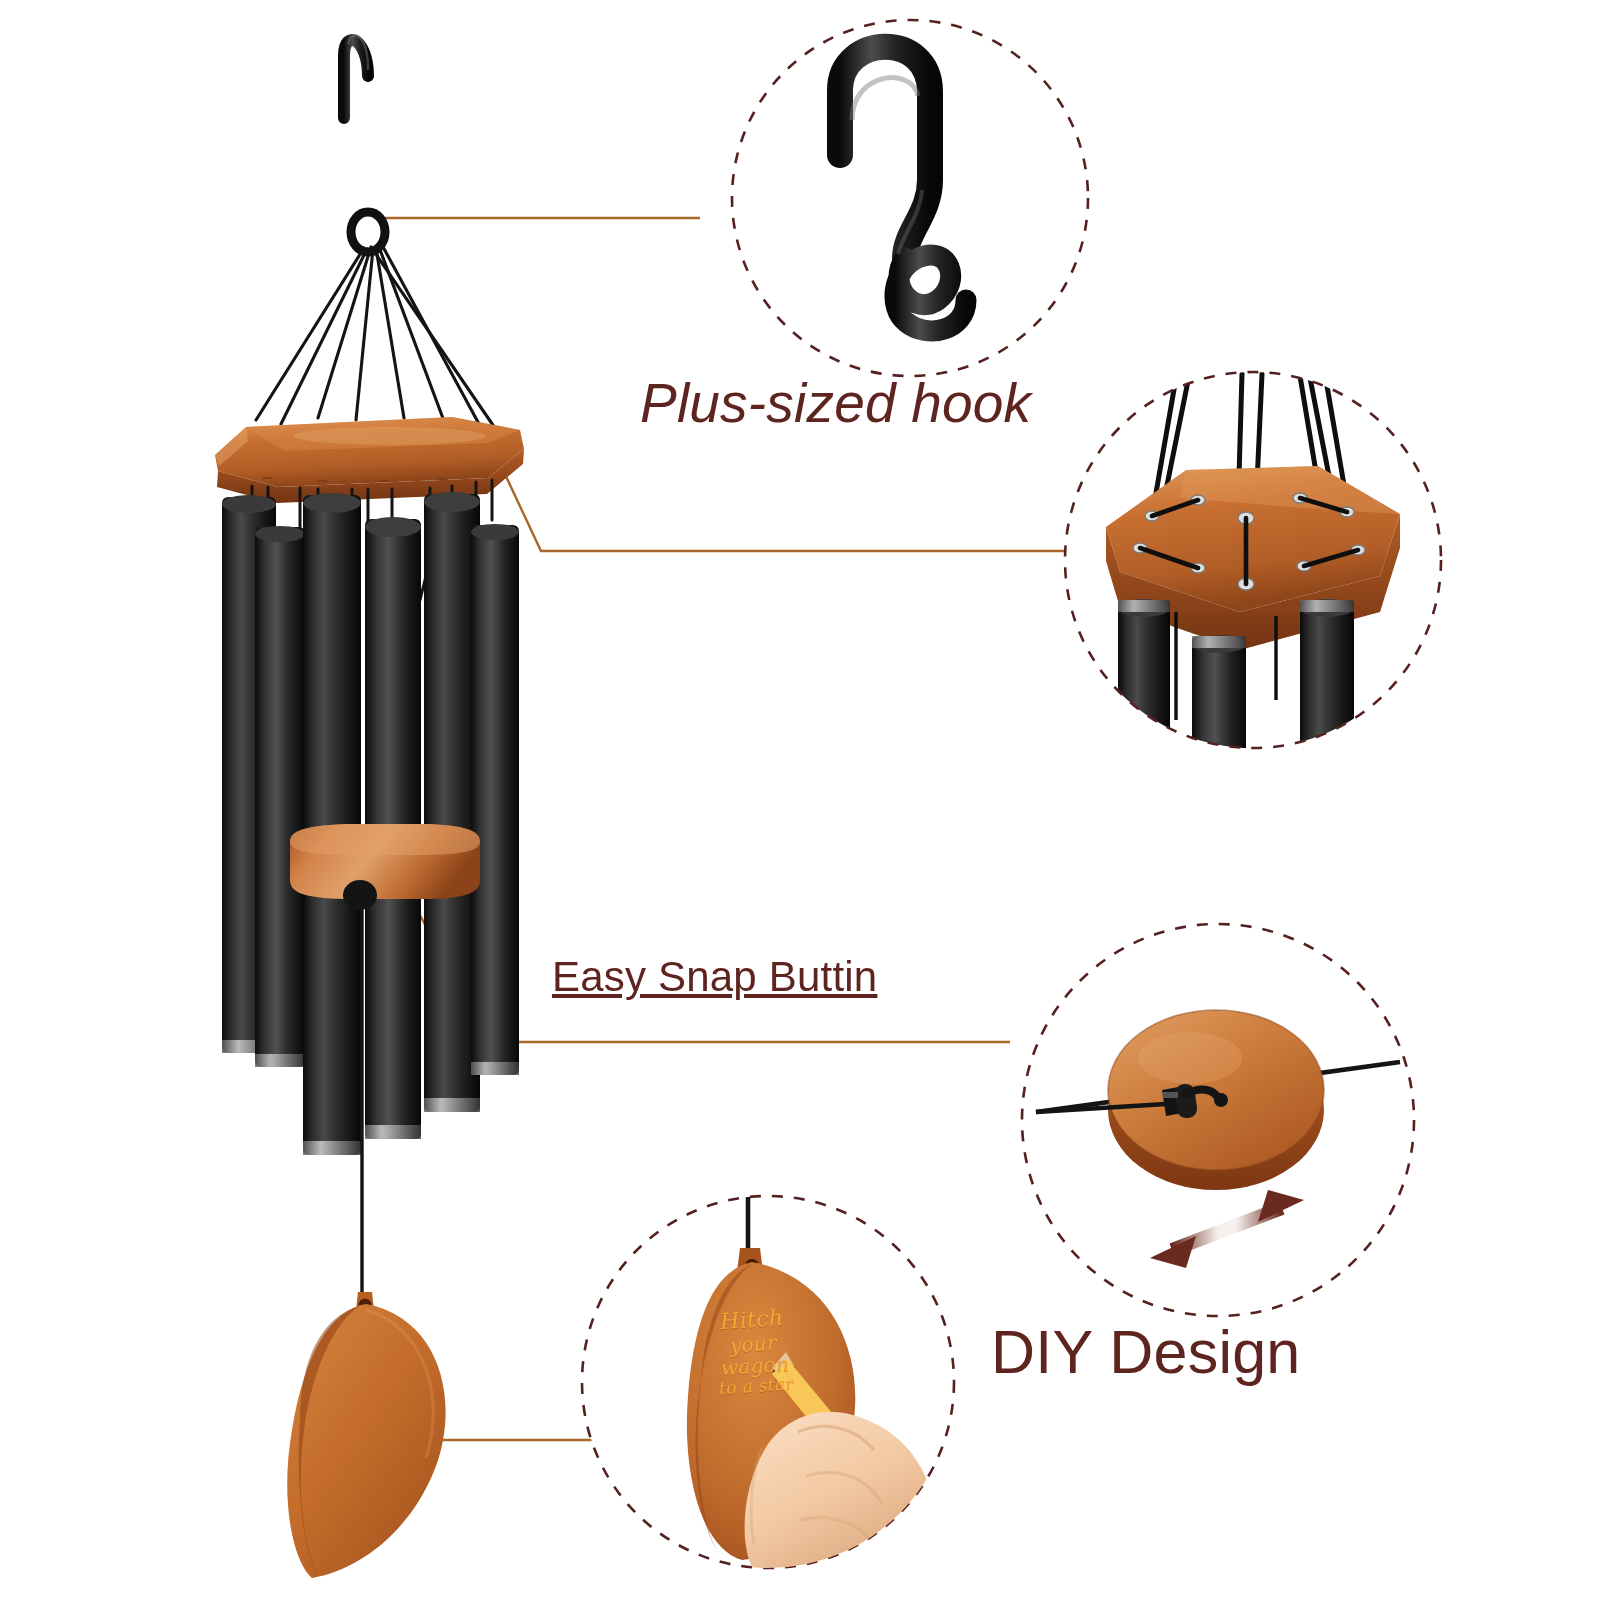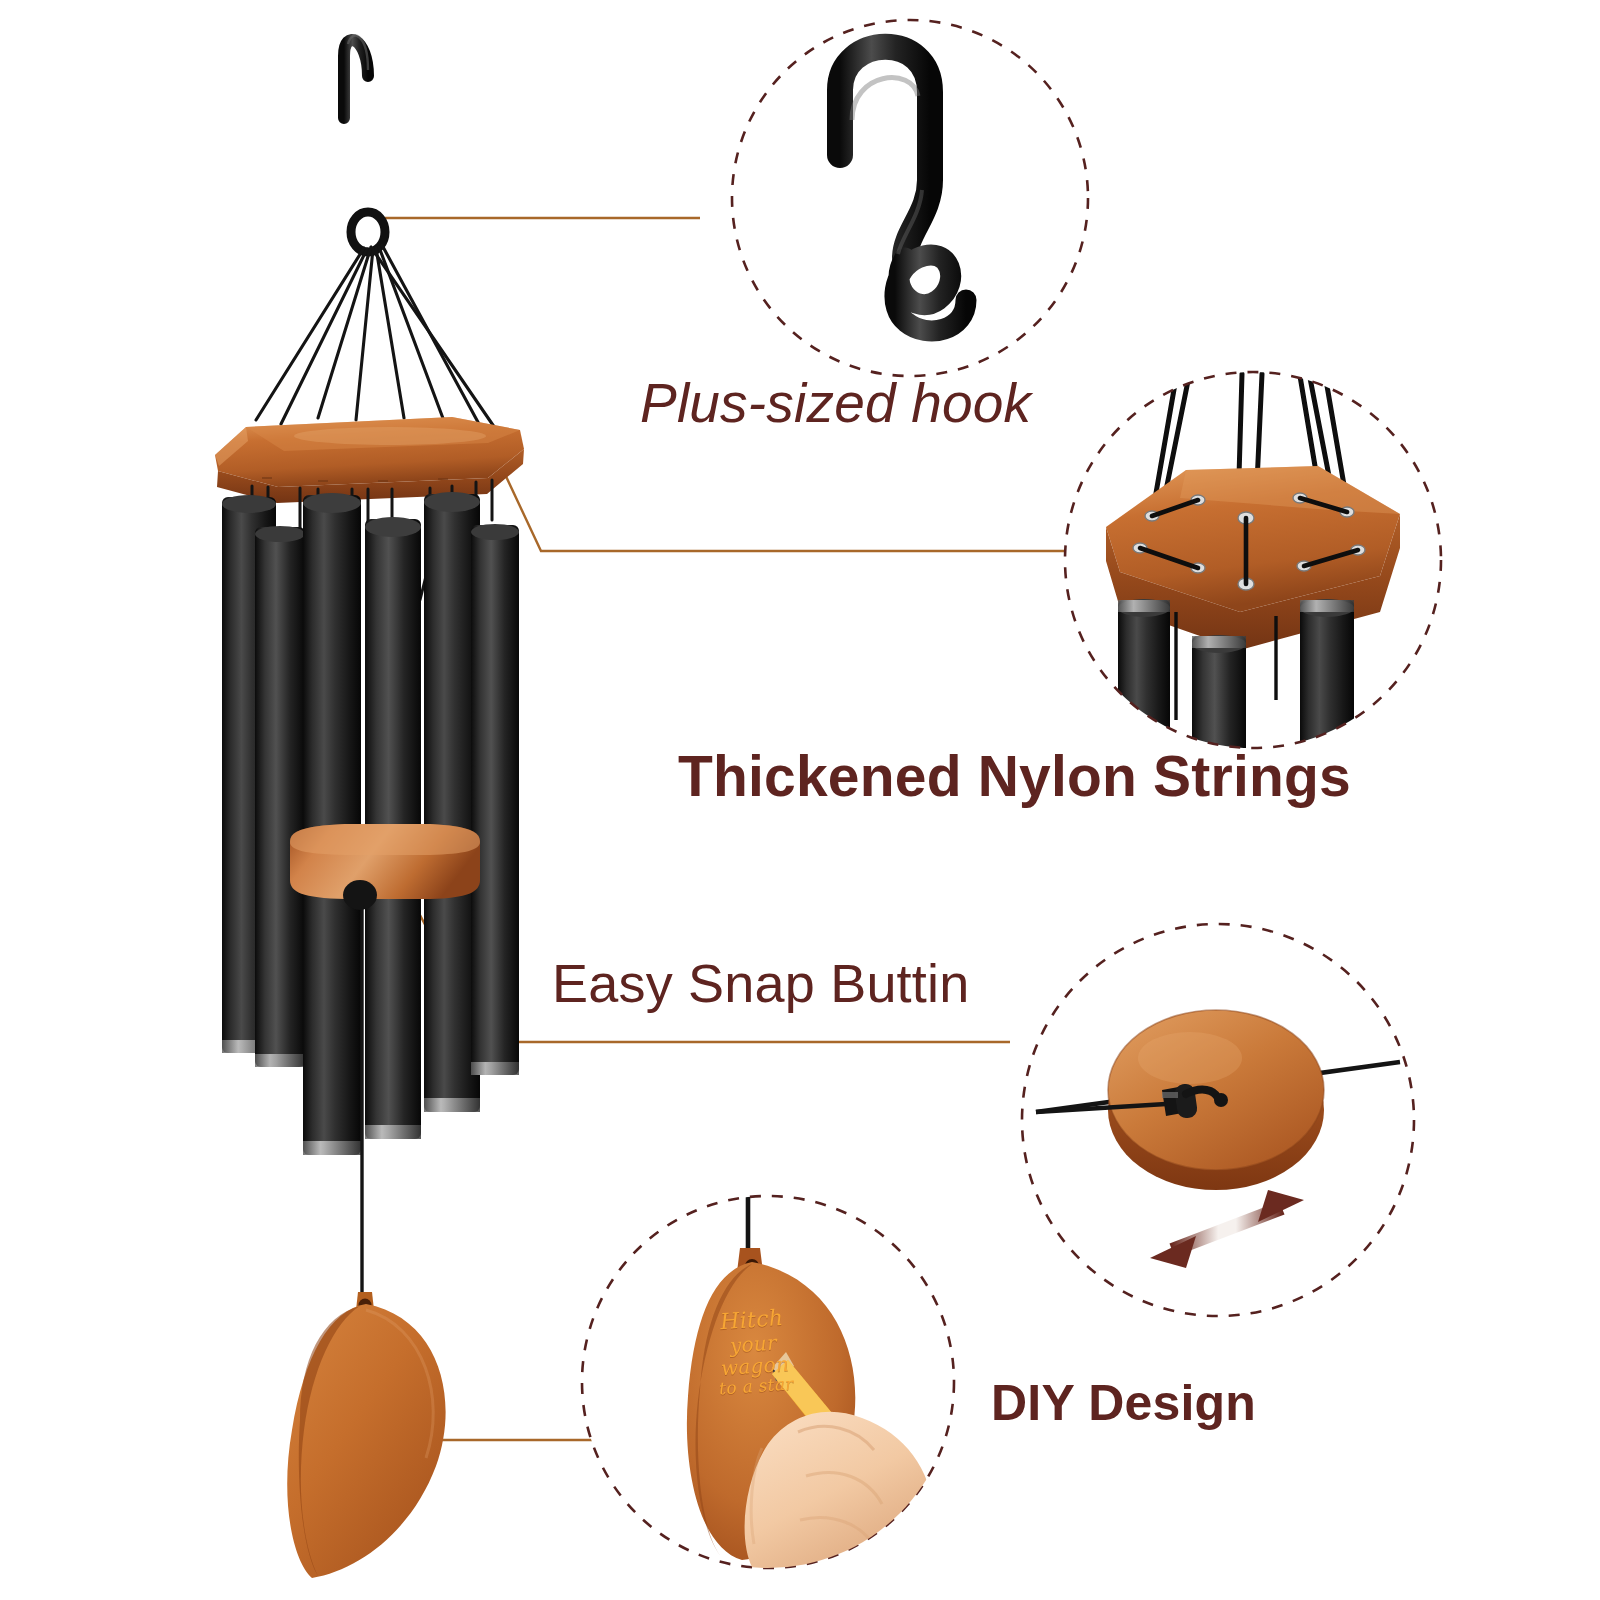--- a/index.html
+++ b/index.html
@@ -429,7 +429,6 @@
   </div>
 
   <div class="label lbl-hook">Plus-sized hook</div>
-  <div class="label lbl-strings">Thickened Nylon Strings</div>
   <div class="label lbl-snap">Easy Snap Buttin</div>
   <div class="label lbl-diy">DIY Design</div>
 

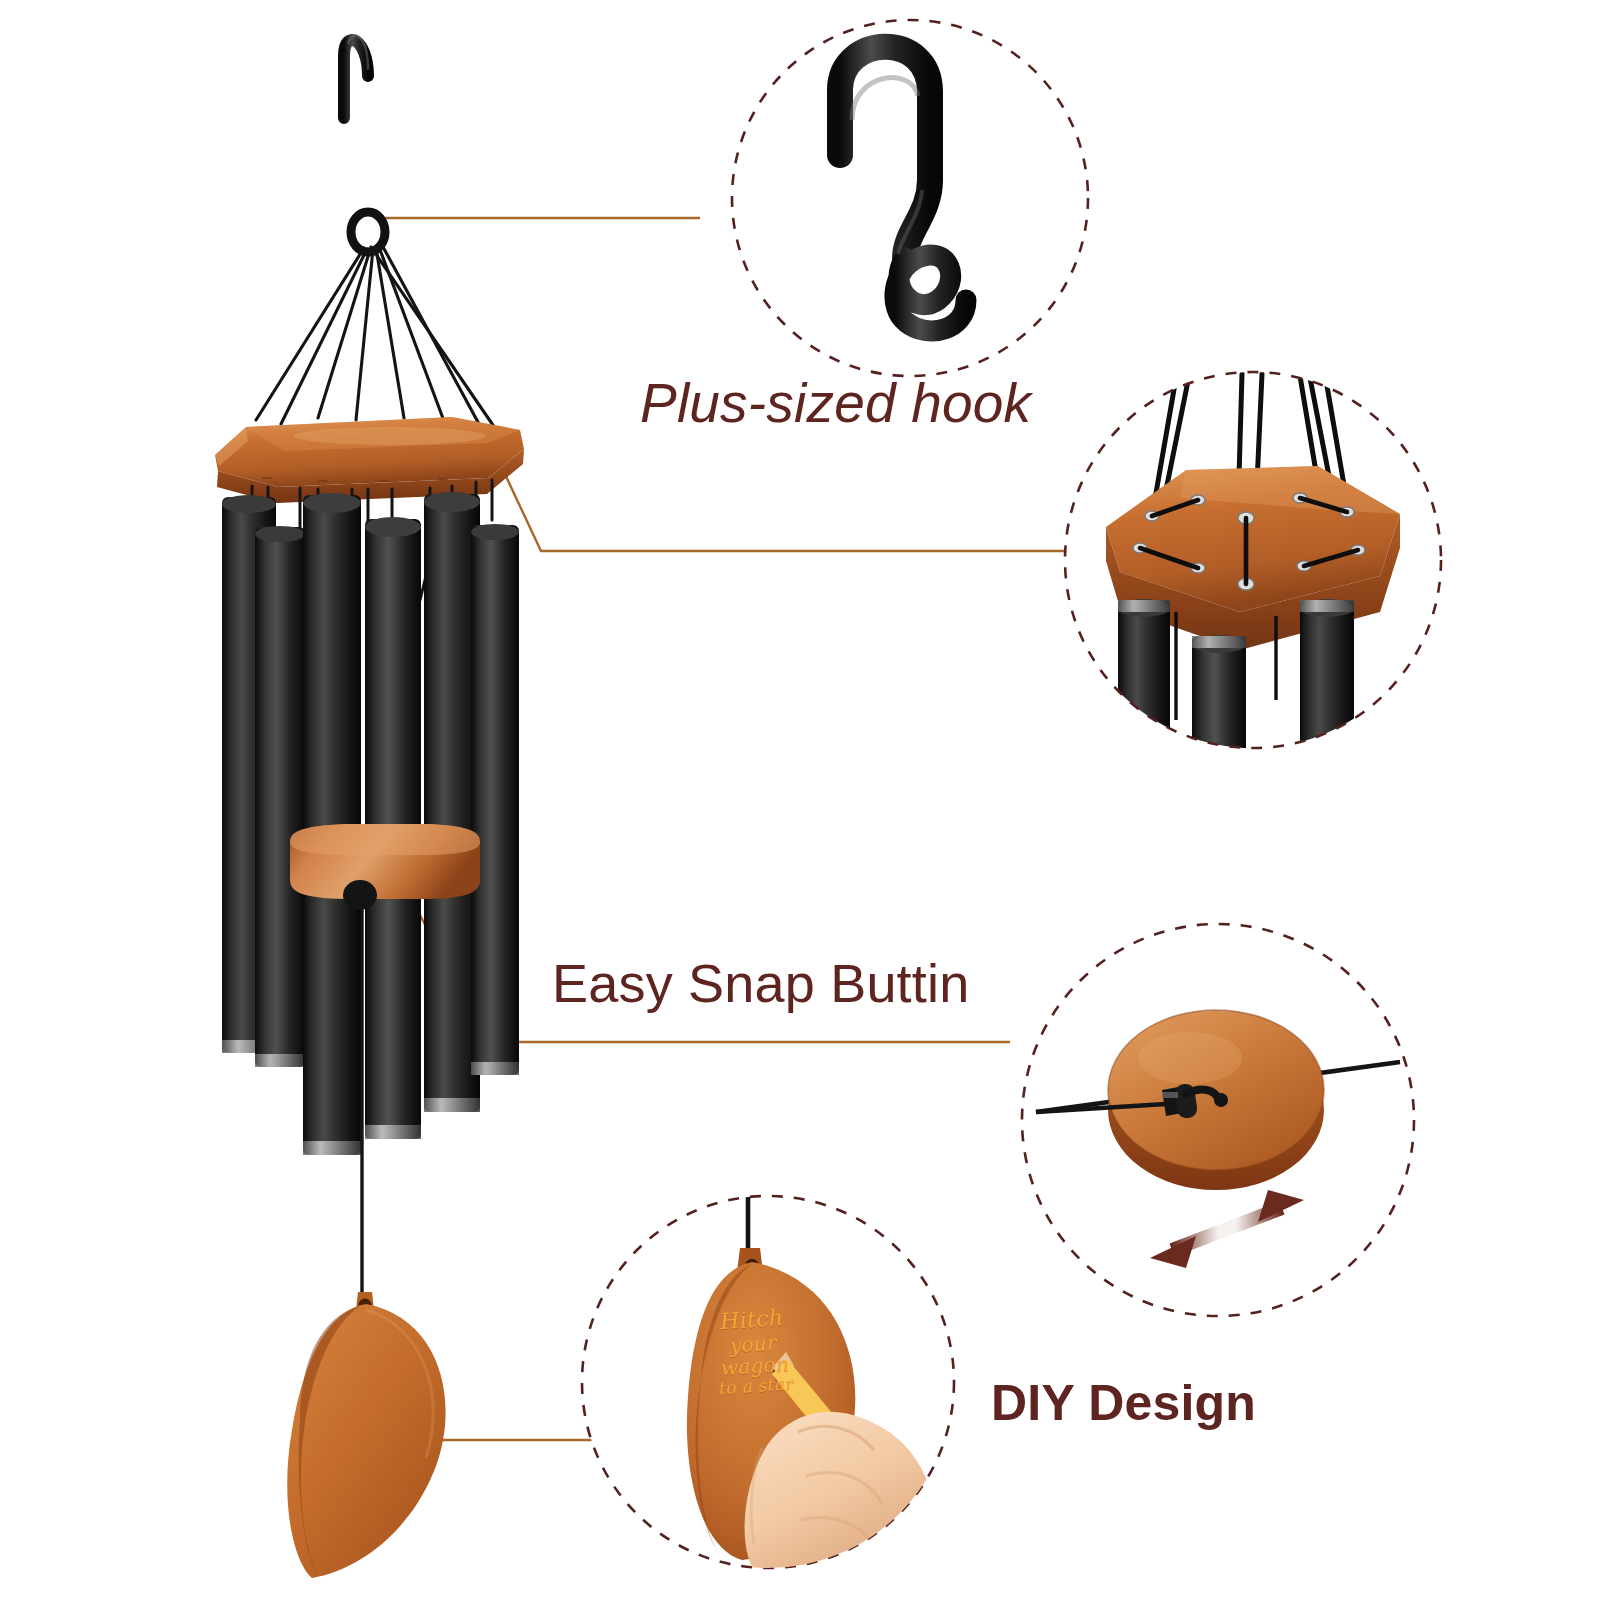--- a/index.html
+++ b/index.html
@@ -23,7 +23,7 @@
   }
   .lbl-hook   { left:640px; top:376px;  font-size:55px; font-weight:400;font-style:italic; }
   .lbl-strings{ left:678px; top:748px;  font-size:57px; font-weight:700; }
-  .lbl-snap   { left:552px; top:956px;  font-size:54px; font-weight:400; }
+  .lbl-snap   { left:552px; top:956px;  font-size:42px; font-weight:400;text-decoration:underline; }
   .lbl-diy    { left:991px; top:1378px; font-size:50px; font-weight:700; }
 
   .script-text{

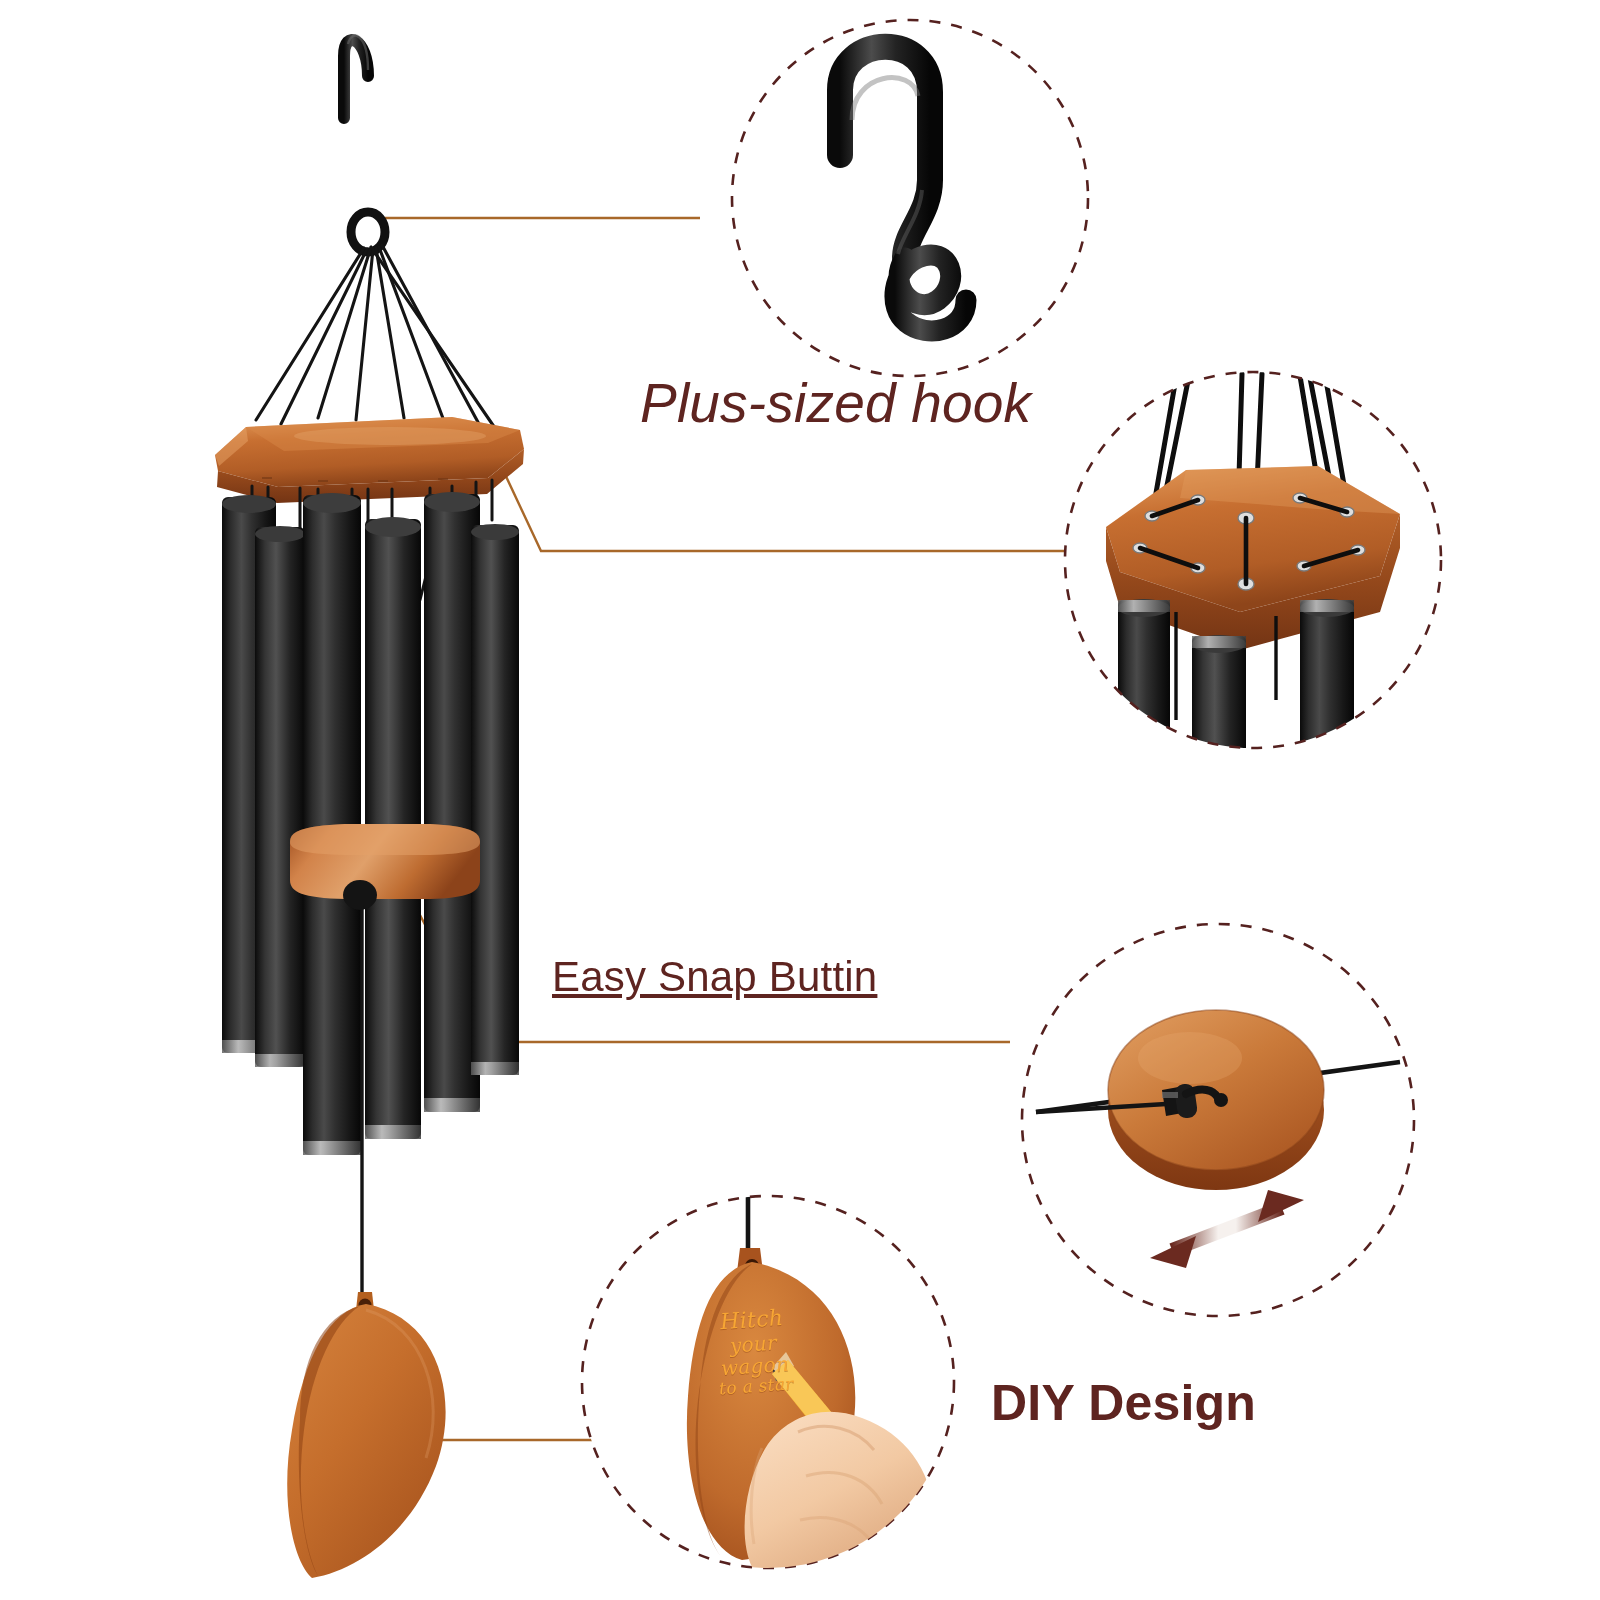--- a/index.html
+++ b/index.html
@@ -24,7 +24,7 @@
   .lbl-hook   { left:640px; top:376px;  font-size:55px; font-weight:400;font-style:italic; }
   .lbl-strings{ left:678px; top:748px;  font-size:57px; font-weight:700; }
   .lbl-snap   { left:552px; top:956px;  font-size:42px; font-weight:400;text-decoration:underline; }
-  .lbl-diy    { left:991px; top:1378px; font-size:50px; font-weight:700; }
+  .lbl-diy    { left:991px; top:1322px; font-size:61px; font-weight:400; }
 
   .script-text{
     position:absolute;

